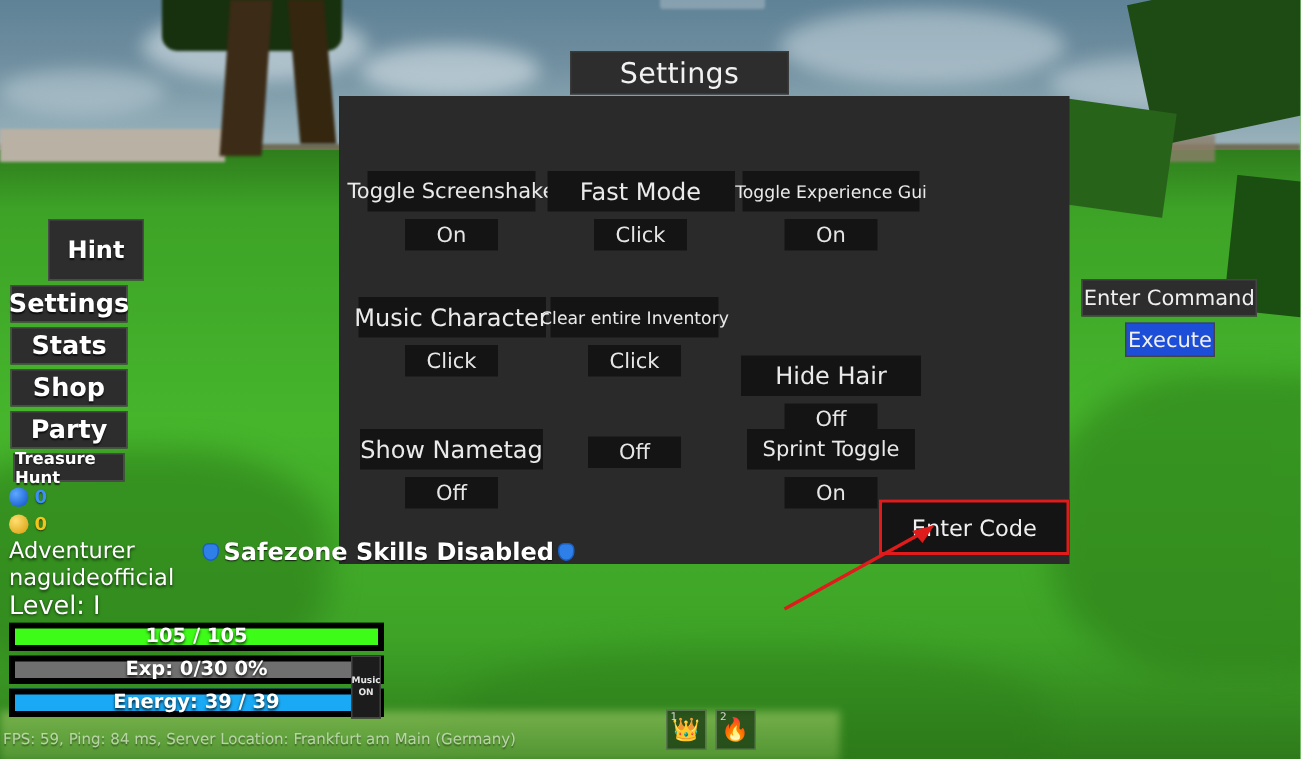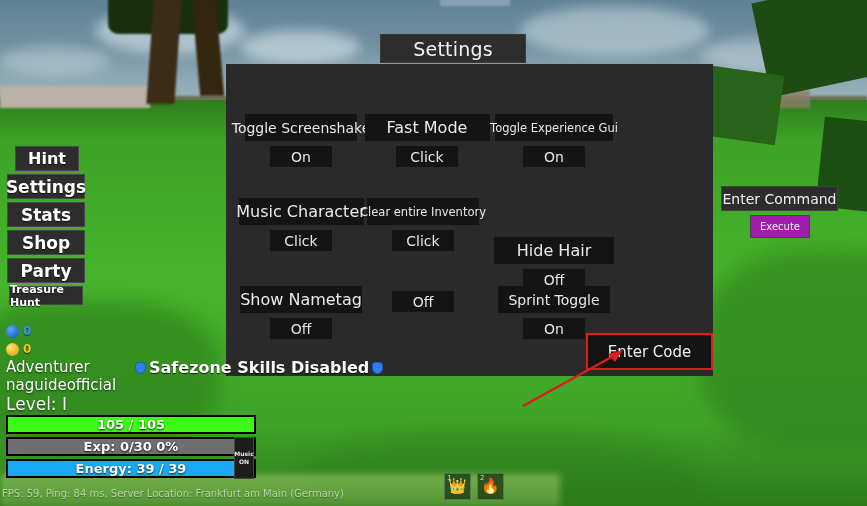--- a/index.html
+++ b/index.html
@@ -161,7 +161,7 @@
     border: 1px solid #4a4a4a;
     text-shadow: 0 1px 1px rgba(0,0,0,.7);
   }
-  .mb-hint     { width: 64px; height: 25px; margin-left: 8px; font-size: 16px; }
+  .mb-hint     { width: 64px; height: 41px; margin-left: 25px; font-size: 16px; }
   .mb-settings { width: 78px; height: 25px; font-size: 17px; }
   .mb-stats    { width: 78px; height: 25px; font-size: 17px; }
   .mb-shop     { width: 78px; height: 25px; font-size: 17px; }

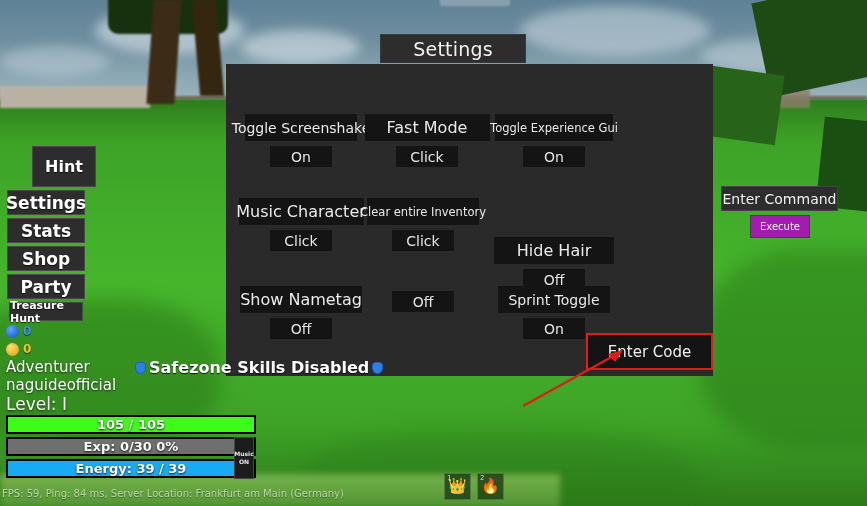--- a/index.html
+++ b/index.html
@@ -177,7 +177,7 @@
   }
   .execute-btn {
     position: absolute; left: 750px; top: 215px; width: 60px; height: 23px;
-    background: #a21caf; color: #f0f0f0; font-size: 10px;
+    background: #1d4ed8; color: #f0f0f0; font-size: 14px;
     display: flex; align-items: center; justify-content: center;
     border: 1px solid #444; z-index: 6;
   }

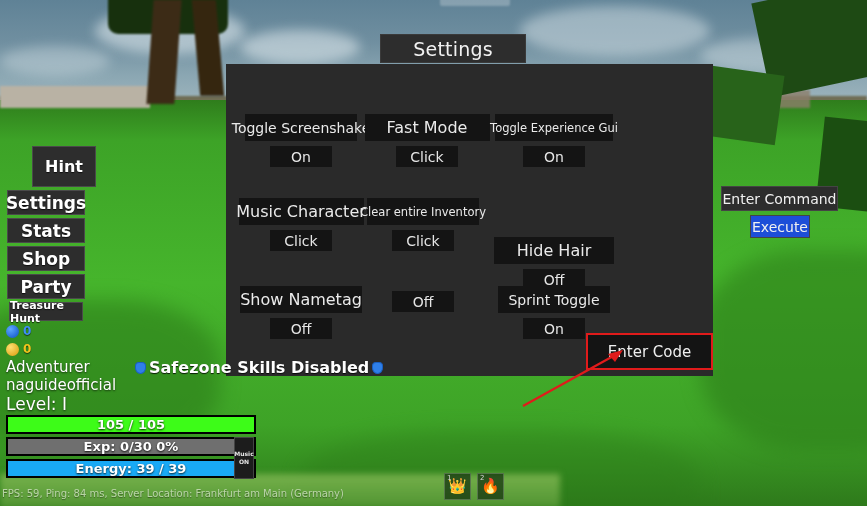--- a/index.html
+++ b/index.html
@@ -221,8 +221,8 @@
   .bars { position: absolute; left: 6px; top: 415px; width: 250px; z-index: 6; }
   .bar {
     position: relative; height: 19px; margin-bottom: 3px;
-    border: 2px solid #000000;
-    display: flex; justify-content: center;
+    border: 4px solid #000000;
+    display: flex; align-items: center; justify-content: center;
   }
   .bar-health { background: #3dfc18; }
   .bar-exp    { background: #6f6f6f; }

